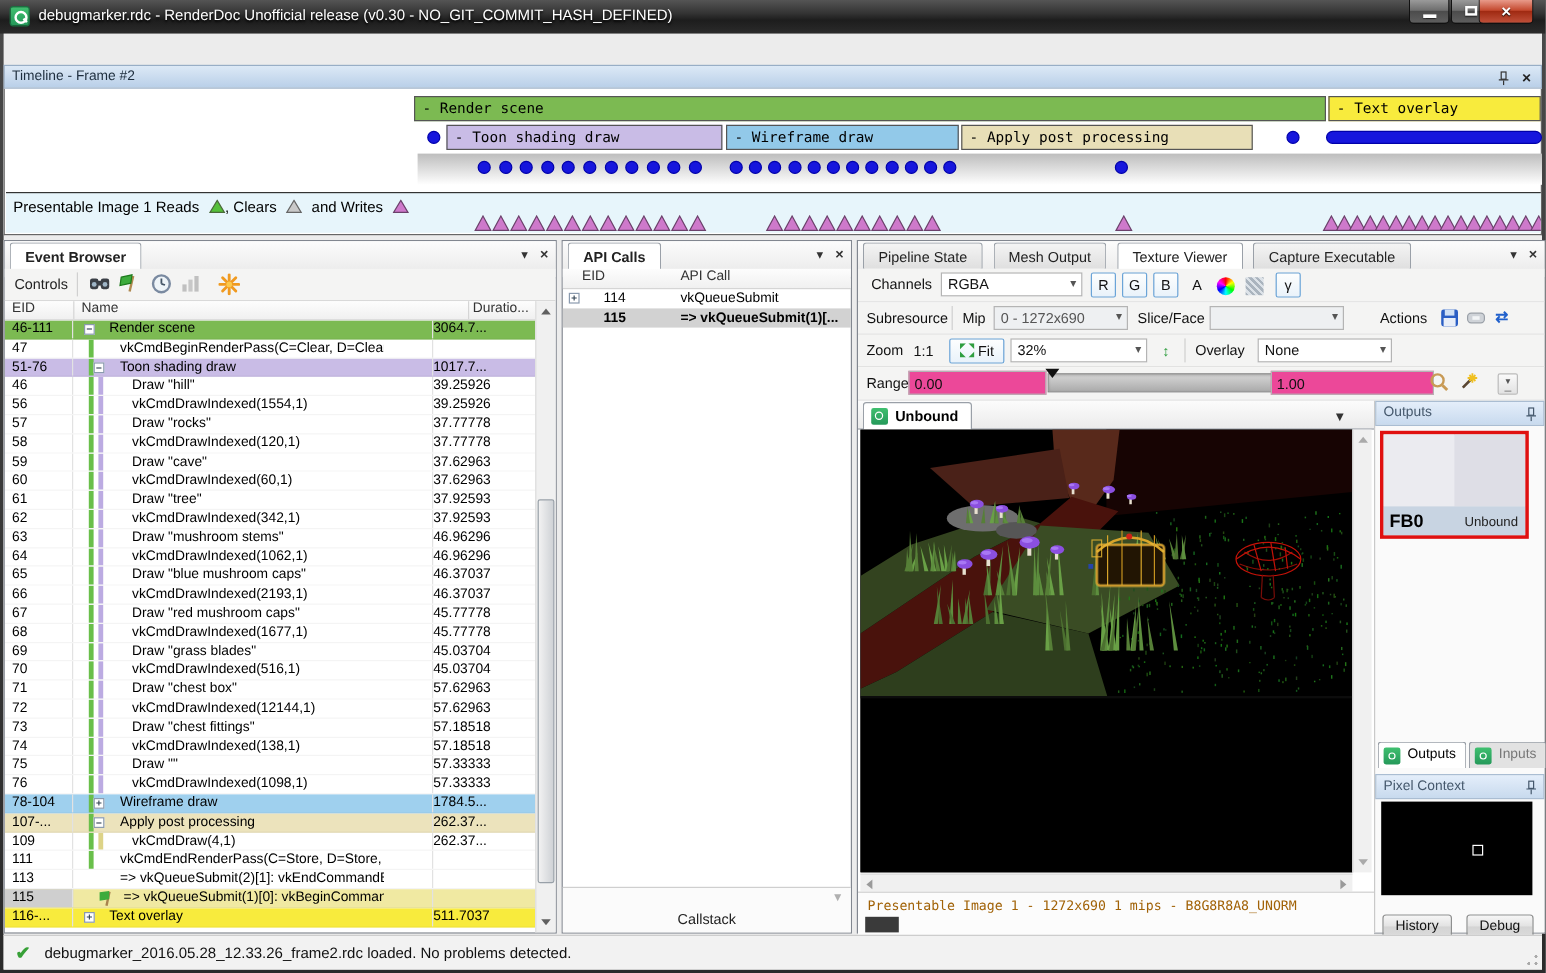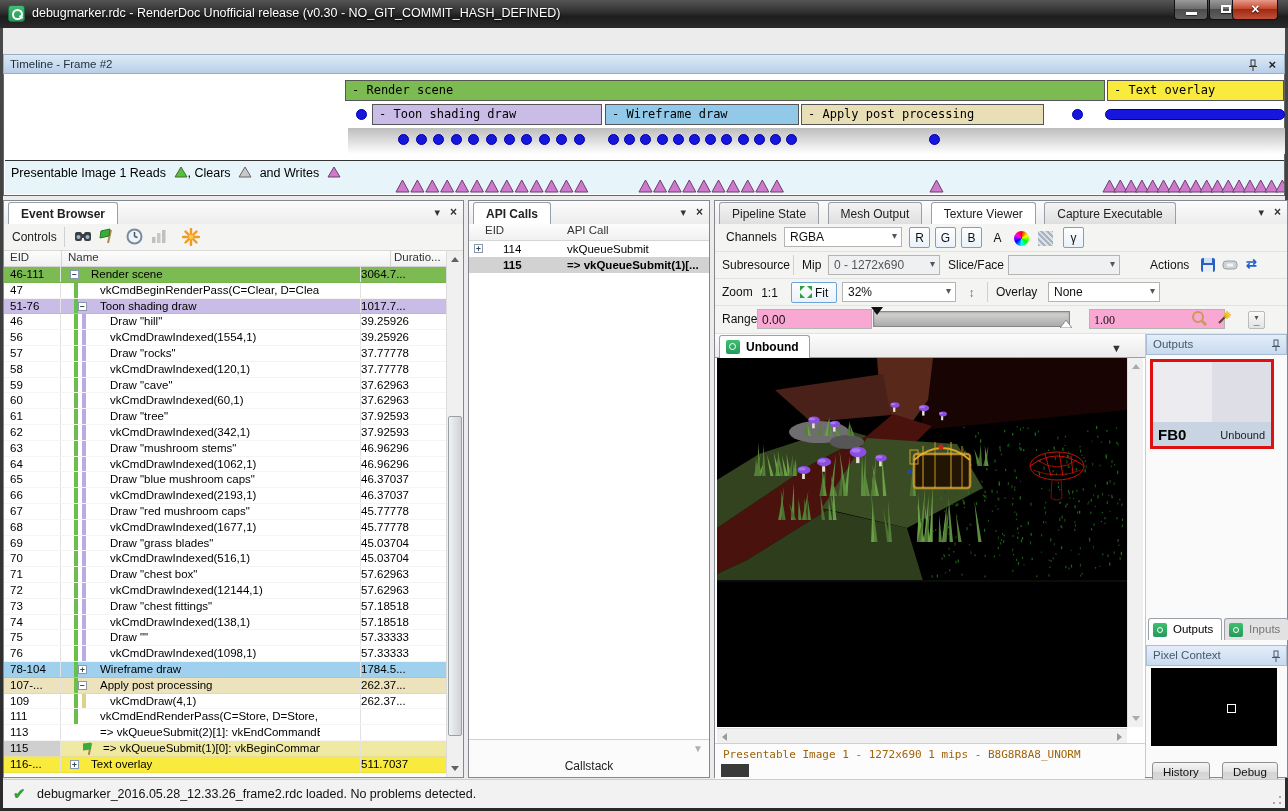--- a/index.html
+++ b/index.html
@@ -95,7 +95,7 @@
   .tvbtn{position:absolute;top:3px;height:21px;min-width:21px;text-align:center;font-size:12px;padding-top:3px;border-radius:2px;}
   .tvbtn.on{border:1px solid #6aa4d8;background:linear-gradient(#fdfefe,#e9f2fa);}
   .tvbtn.flat{border:1px solid transparent;}
-  .range-input{position:absolute;top:3px;height:20px;background:#f9a8d4;border:1px solid #b4b4b4;font-size:12px;padding:3px 4px 0 4px;}
+  .range-input{position:absolute;top:3px;height:20px;background:#ec4899;border:1px solid #b4b4b4;font-size:12px;padding:3px 4px 0 4px;}
   #preview-strip{position:absolute;left:0;top:133px;width:430px;height:24px;background:linear-gradient(#fcfcfc,#ebebeb);border-bottom:1px solid #9aa0a8;}
   #preview-tab{position:absolute;left:4px;top:1px;height:23px;background:#fff;border:1px solid #9aa0a8;border-bottom:none;border-radius:3px 3px 0 0;font-size:12px;font-weight:bold;padding:4px 10px 0 26px;}
   .mini-logo{position:absolute;left:6px;top:4px;width:14px;height:14px;border-radius:2px;background:linear-gradient(#3fbf6f,#25995a);}

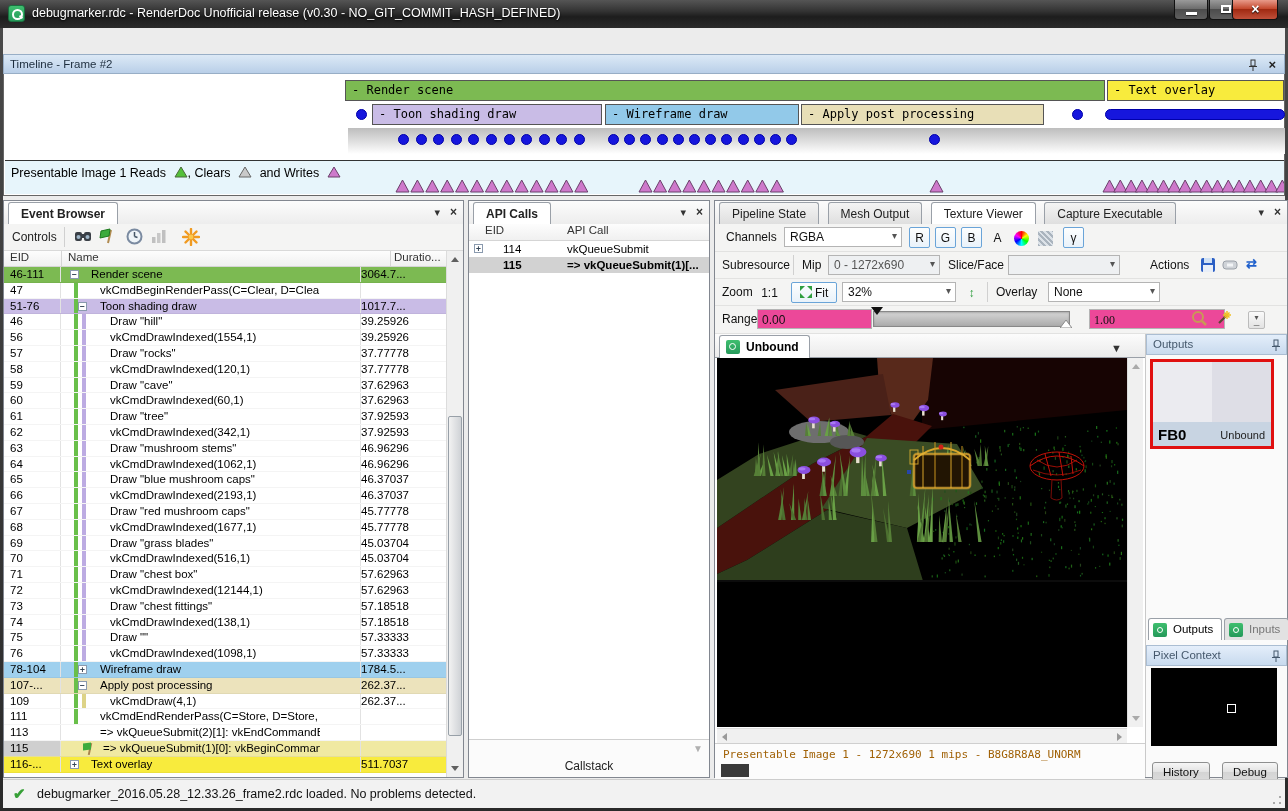--- a/index.html
+++ b/index.html
@@ -594,7 +594,7 @@
         <svg style="position:absolute;left:345px;top:14px;" width="12" height="8">
             <polygon points="6,0 12,8 0,8" fill="#fff" stroke="#888"></polygon>
           </svg>
-        <span class="range-input" style="left:374px;width:136px;font-family:Liberation Serif, serif;">1.00</span>
+        <span class="range-input" style="left:344px;width:136px;">1.00</span>
         <span class="ebicon" style="left:476px;top:4px;">
           <svg width="17" height="17">
               <circle cx="7" cy="7" r="5" fill="none" stroke="#c89a55" stroke-width="2"></circle>

